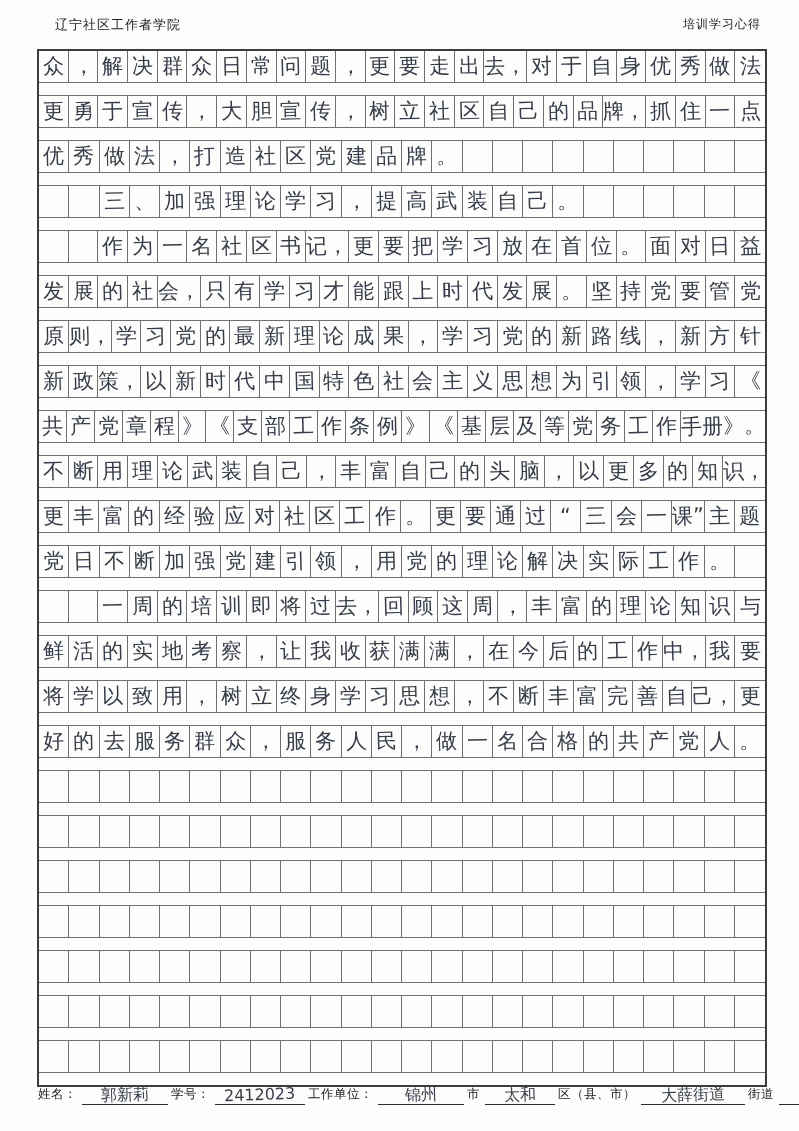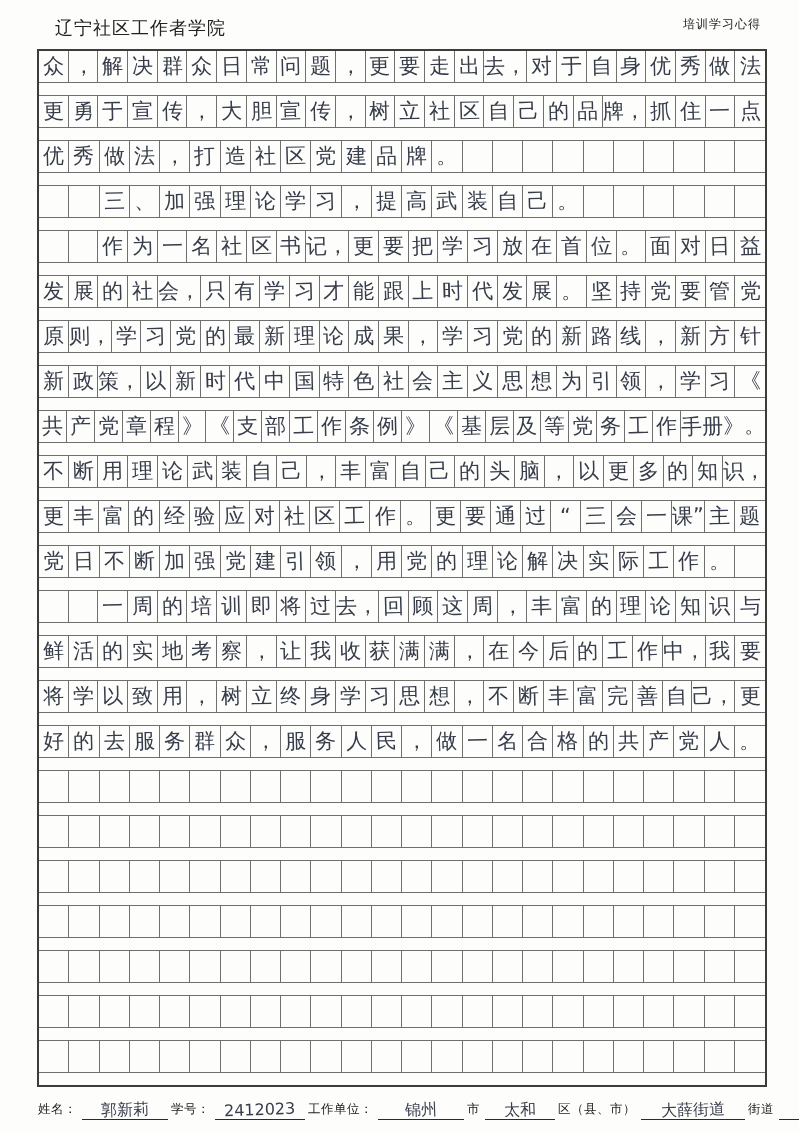--- a/index.html
+++ b/index.html
@@ -11,7 +11,7 @@
   }
   
   .hdr{position:absolute;top:16px;left:0;width:100%;height:24px;}
-  .hdr .left{position:absolute;left:55px;top:0;font-size:18px;letter-spacing:1px;color:#222;}
+  .hdr .left{position:absolute;left:55px;top:0;font-size:13px;letter-spacing:1px;color:#222;}
   .hdr .right{position:absolute;right:38px;top:0;font-size:12px;letter-spacing:1px;color:#222;}
   
   .grid{

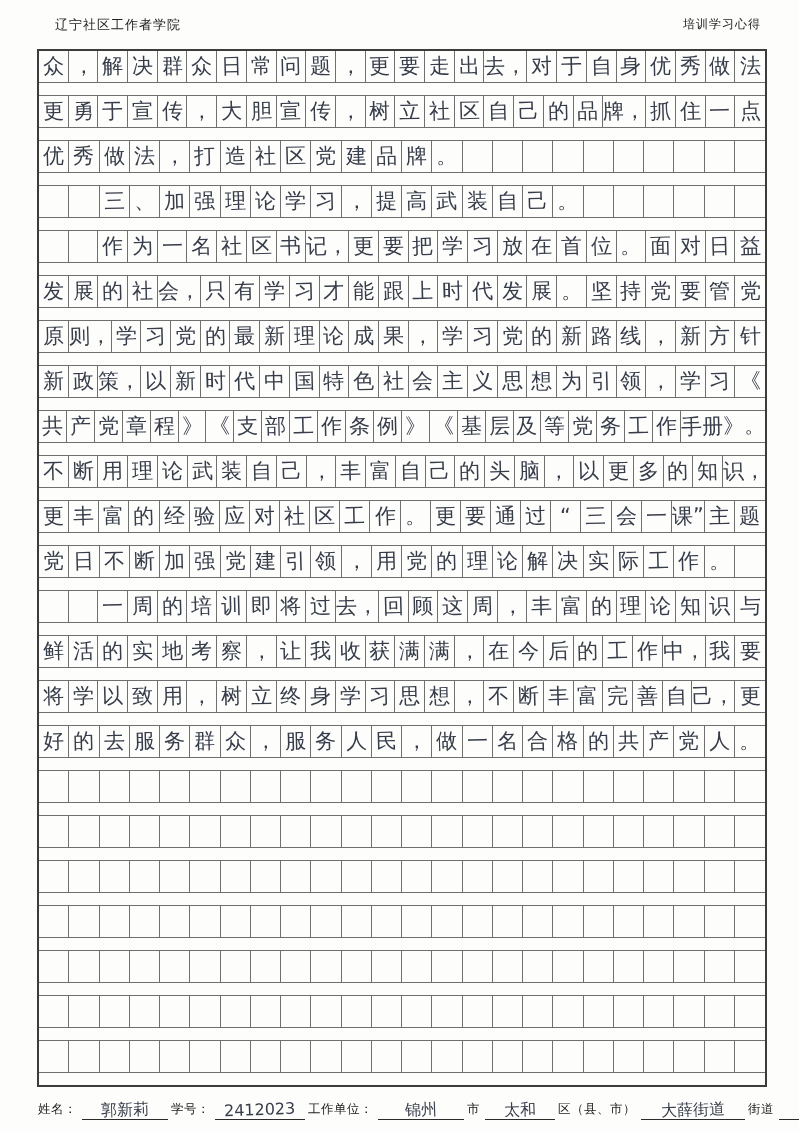--- a/index.html
+++ b/index.html
@@ -41,7 +41,7 @@
     display:flex;align-items:flex-end;flex-wrap:nowrap;
     font-size:12.5px;color:#1c1c1c;white-space:nowrap;
   }
-  .footer .lbl{padding:15px 2px 2px 0;letter-spacing:.5px;}
+  .footer .lbl{padding:0 2px 2px 0;letter-spacing:.5px;}
   .blank{
     display:inline-block;border-bottom:1.4px solid #2b2b2b;
     text-align:center;padding:0 4px 0 4px;margin:0 3px;

